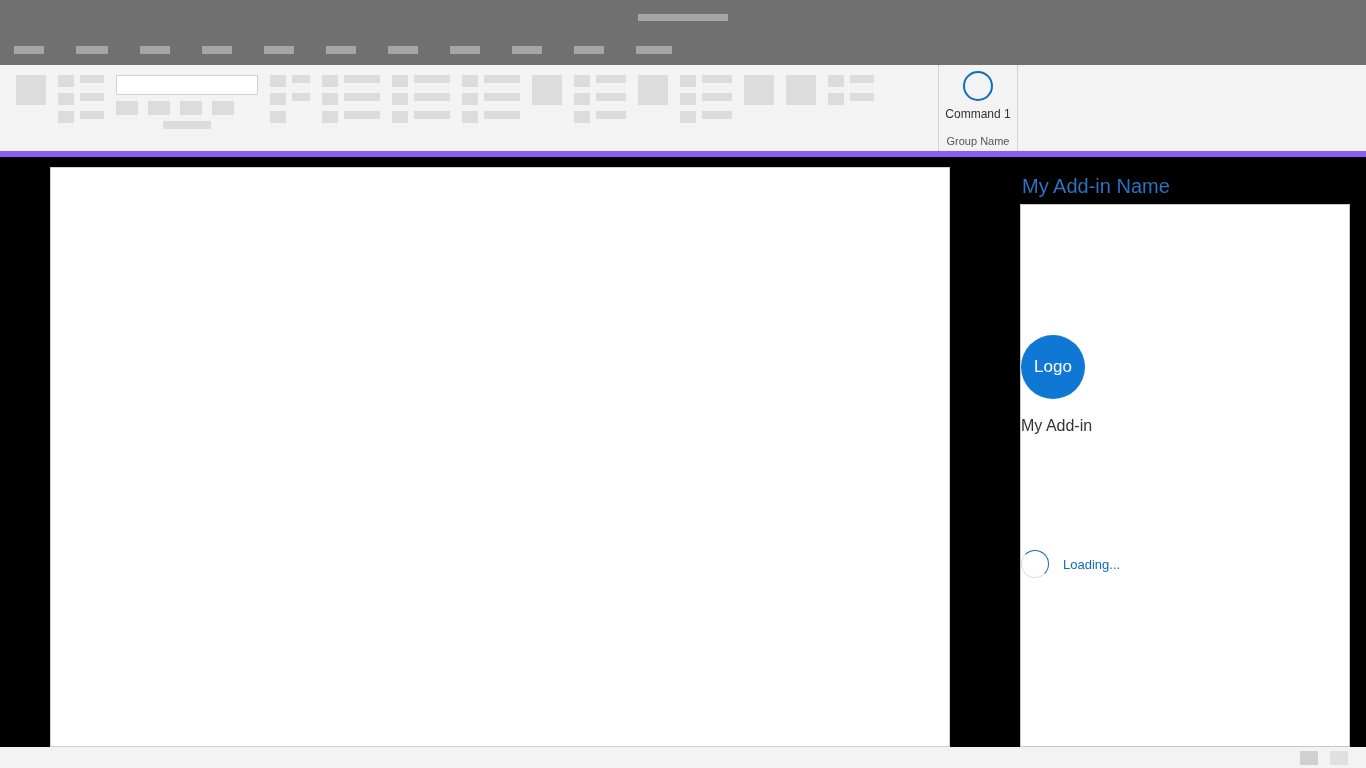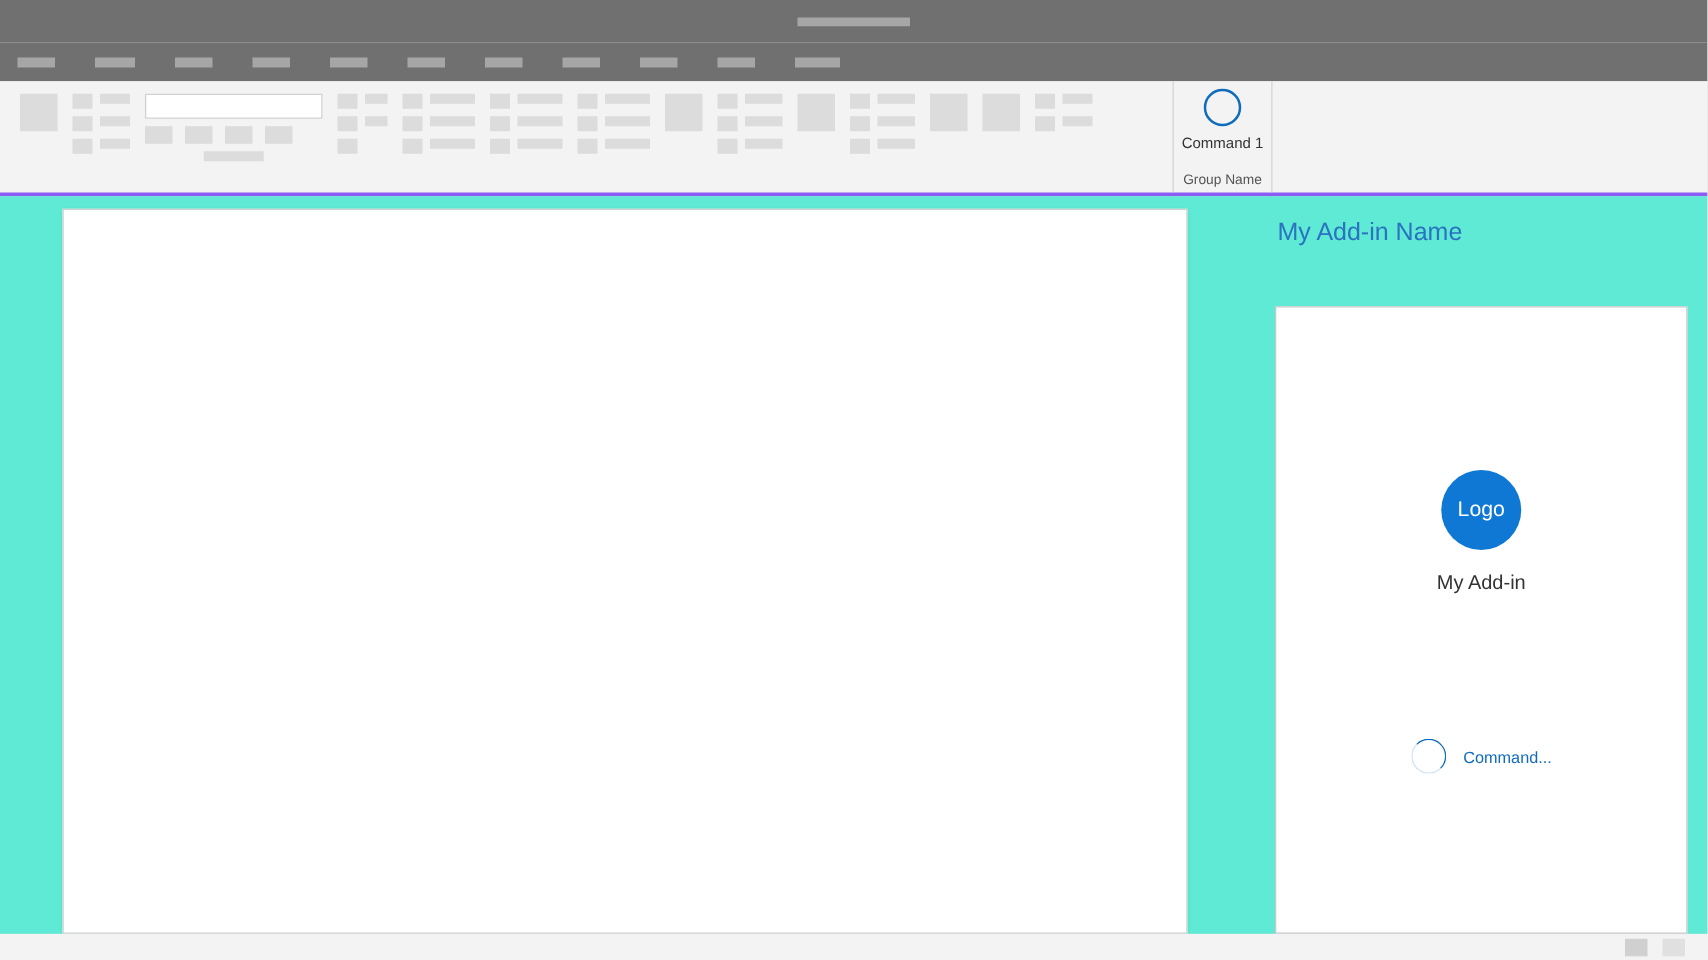--- a/index.html
+++ b/index.html
@@ -40,7 +40,7 @@
     background: #f3f3f3;
     display:flex;
     align-items:stretch;
-    border-bottom:3px solid #8b5cf6;
+    border-bottom:6px solid #8b5cf6;
   }
   .ribbon-left {
     flex:none;

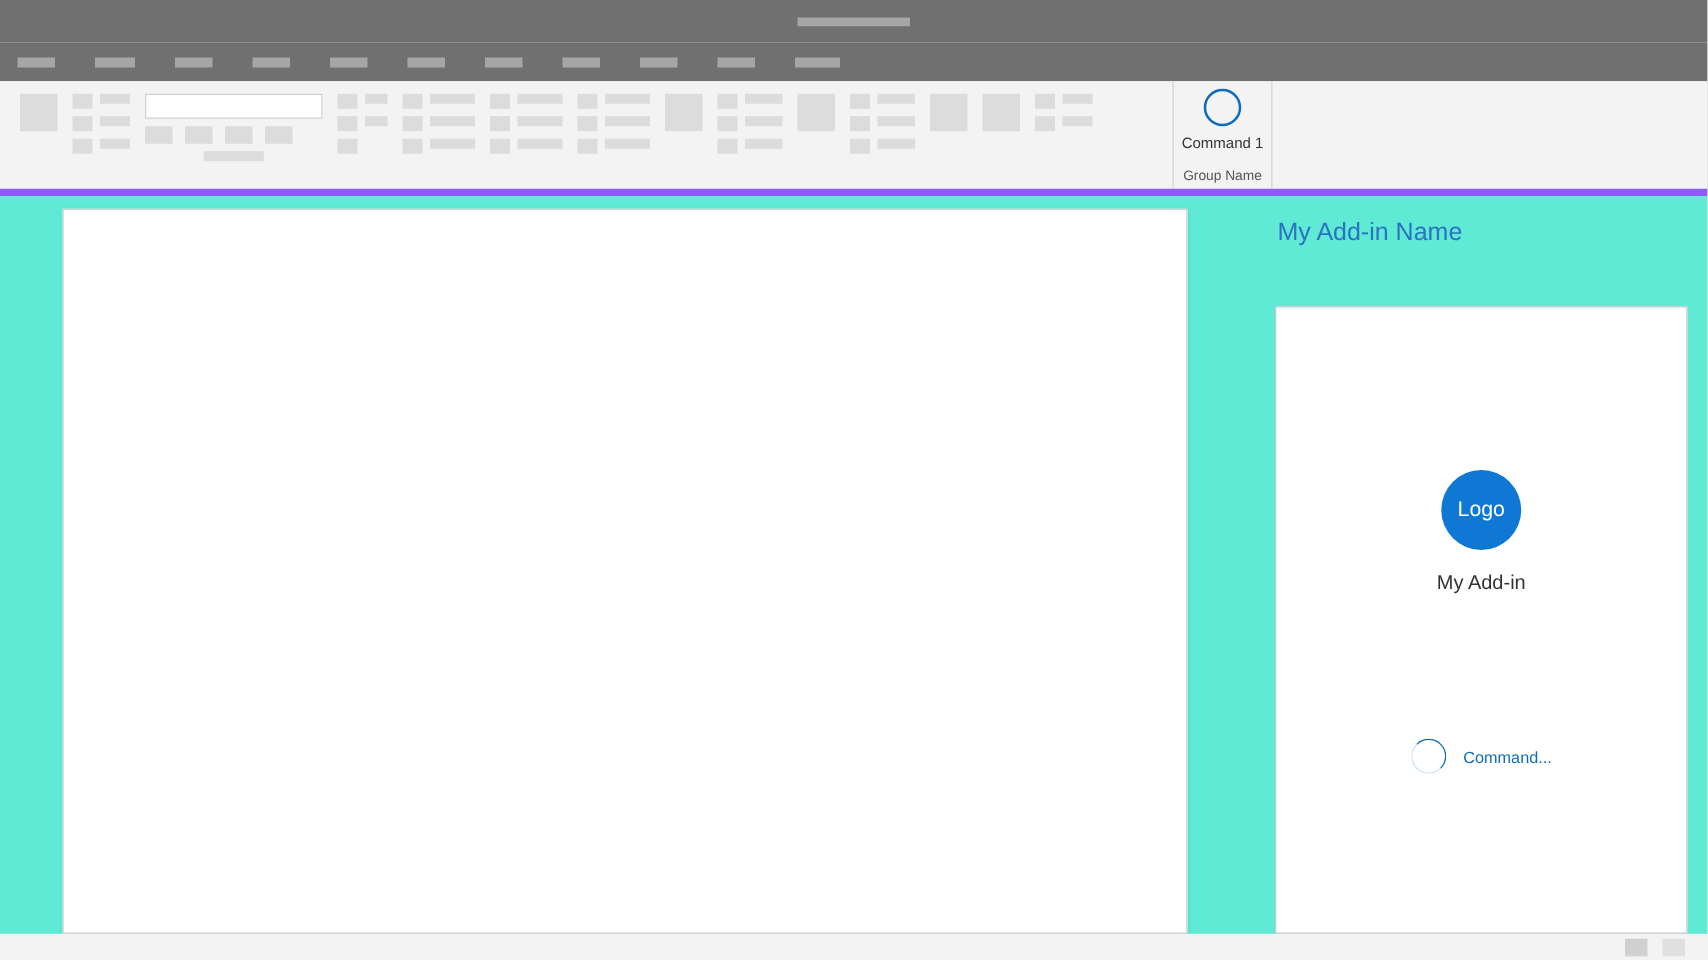--- a/index.html
+++ b/index.html
@@ -75,7 +75,7 @@
   
   .workspace{
     height: 590px;
-    background:#5eead4;
+    background:#000000;
     display:flex;
     padding:10px 0 0 50px;
   }

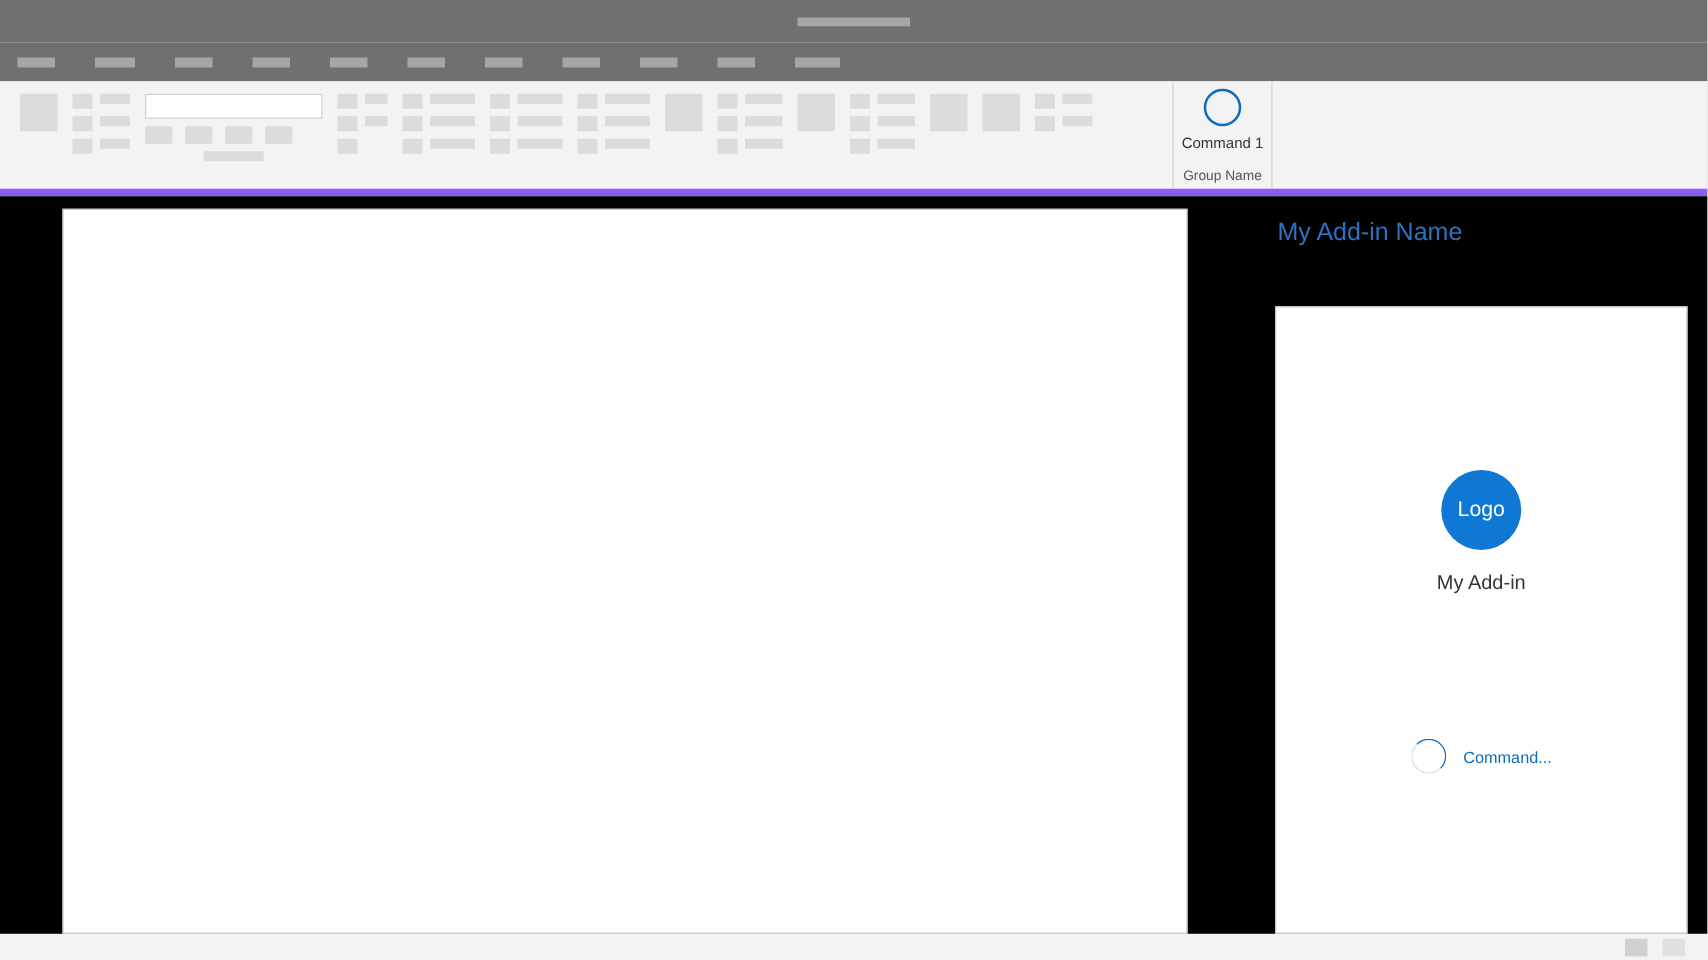--- a/index.html
+++ b/index.html
@@ -99,10 +99,9 @@
     flex:1;
     background:#fff;
     border:1px solid #c8c8c8;
-    display:flex;flex-direction:column;align-items:center;
+    display:flex;flex-direction:column;align-items:flex-start;
     padding-top:130px;
     position:relative;
-    margin-top:41px;
   }
   .logo-circle{
     width:64px;height:64px;border-radius:50%;background:#0f78d4;

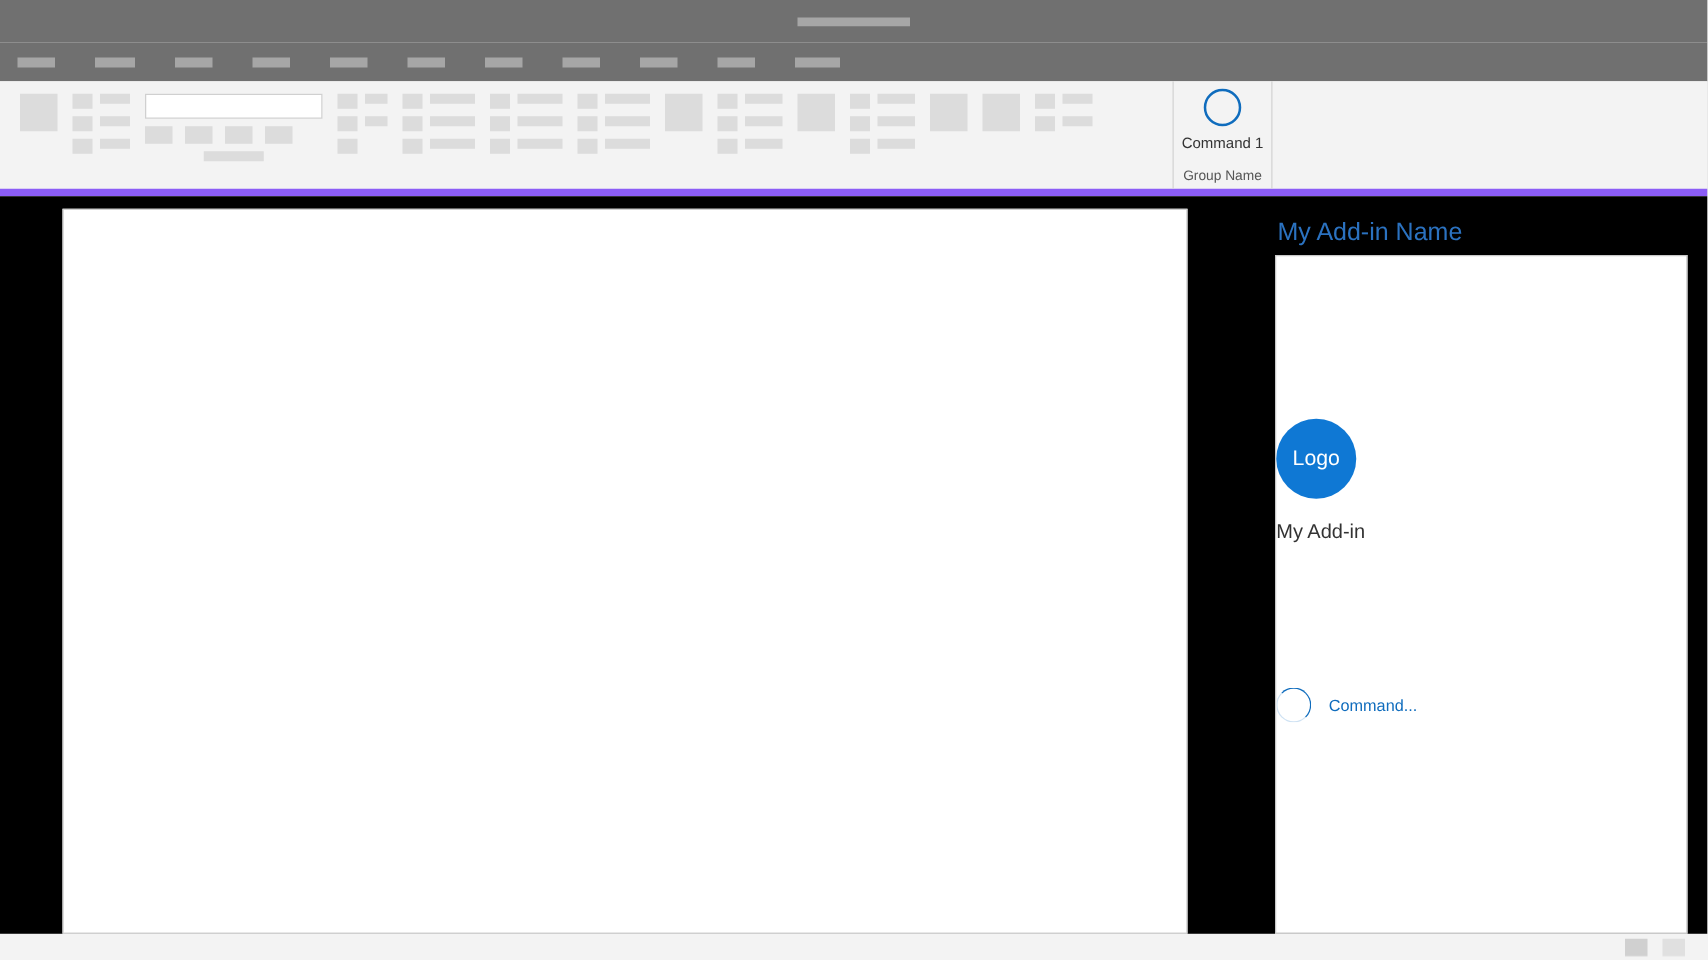--- a/index.html
+++ b/index.html
@@ -329,7 +329,7 @@
       <div class="addin-name">My Add-in</div>
       <div class="loading-row">
         <div class="spinner"></div>
-        <span class="loading-text">Command...</span>
+        <span class="loading-text">Loading...</span>
       </div>
     </div>
   </div>

